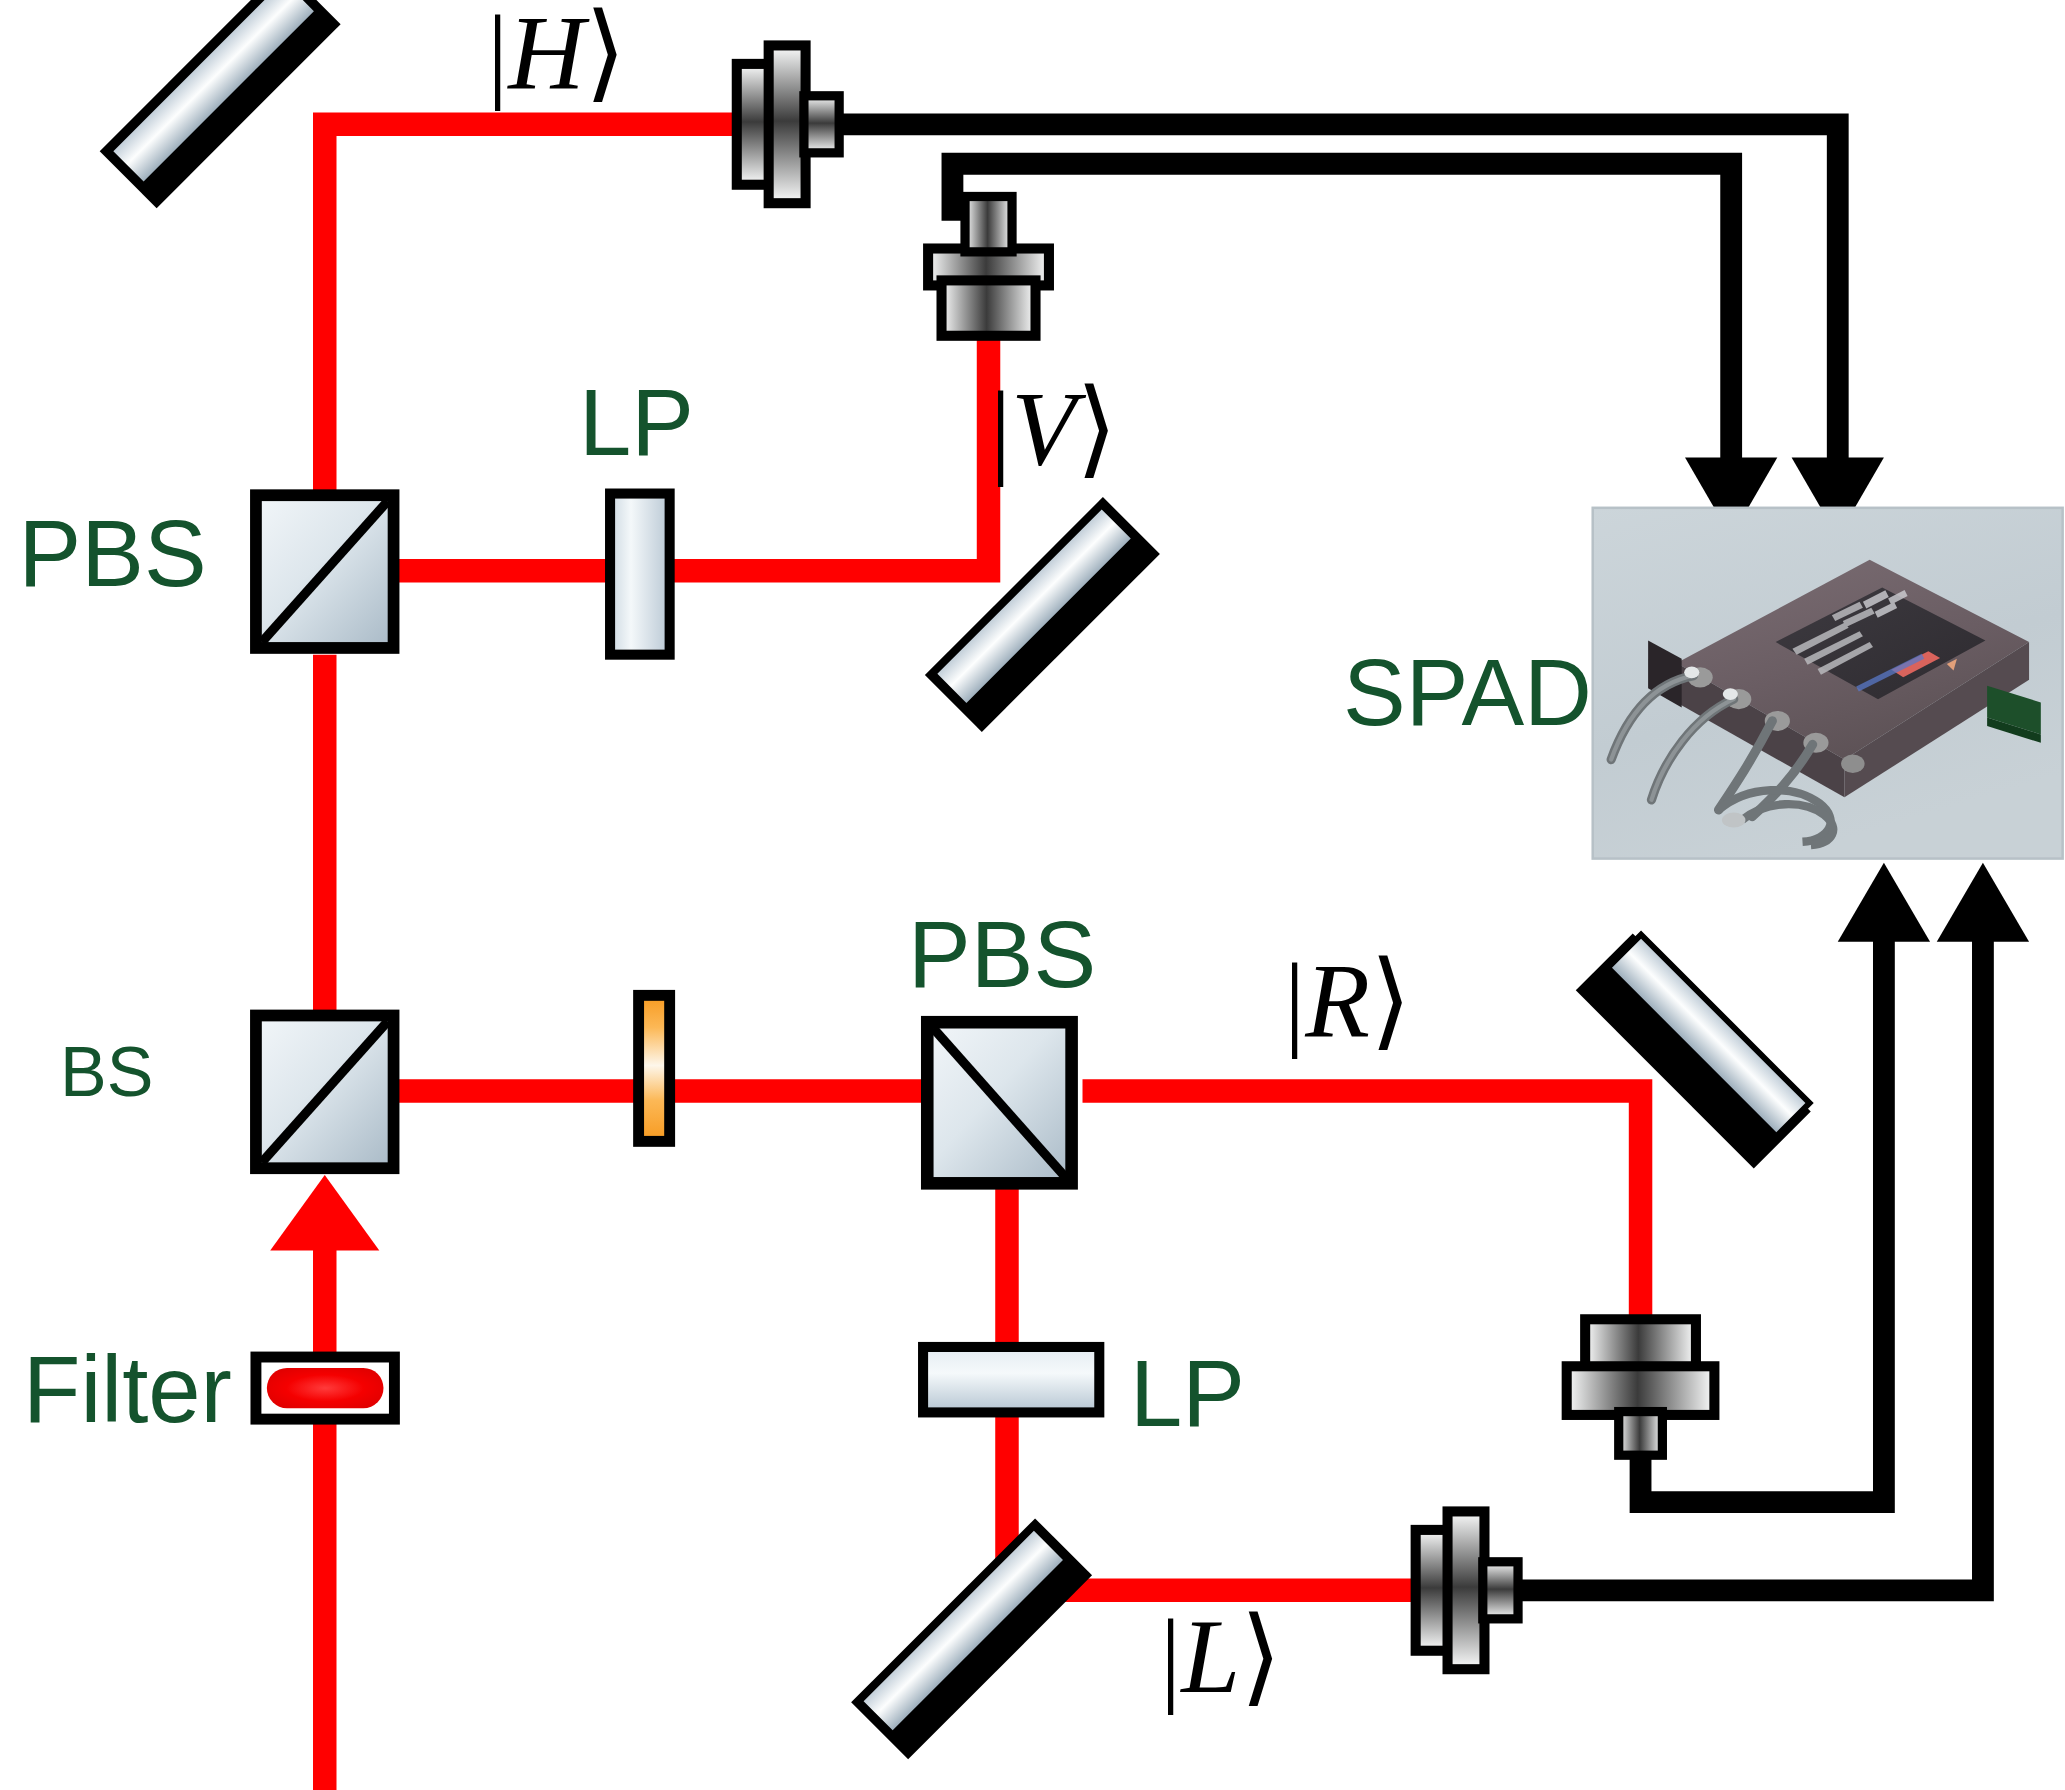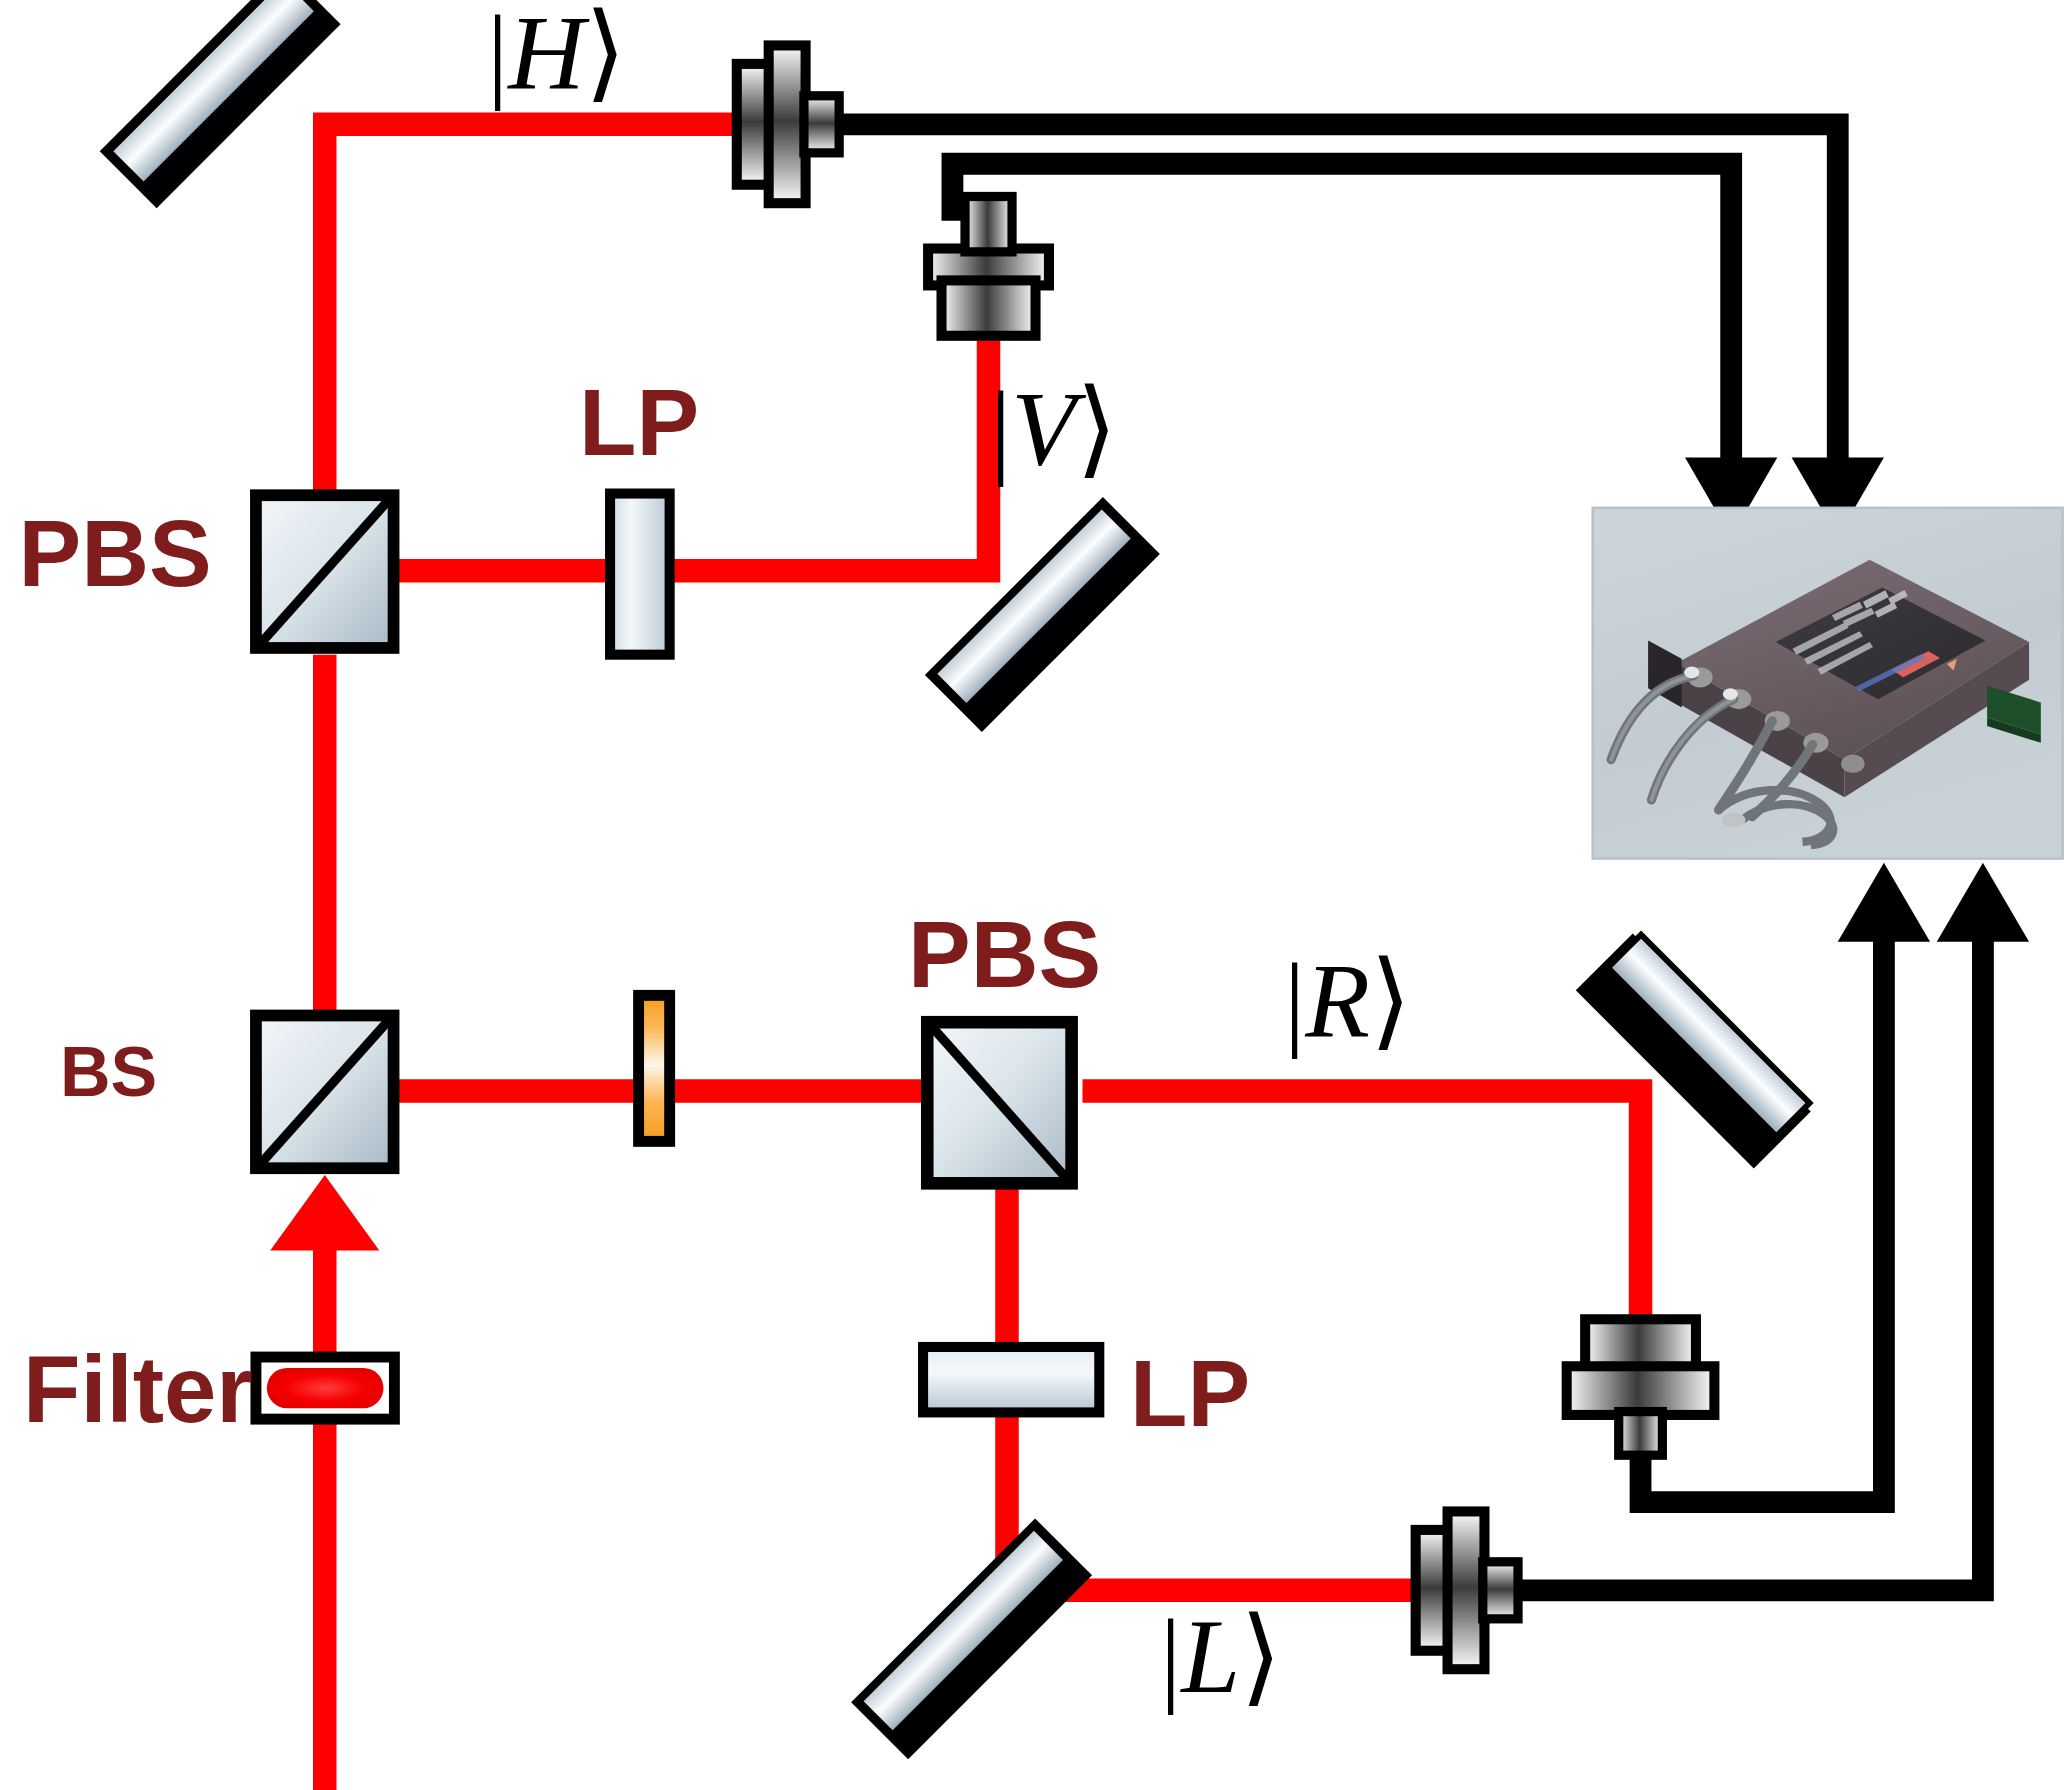--- a/index.html
+++ b/index.html
@@ -28,10 +28,10 @@
   .lbl {
     position: absolute;
     font-family: "Liberation Sans", sans-serif;
-    color: #7f1d1d;
+    color: #14532d;
     white-space: nowrap;
     line-height: 1;
-    font-weight: 700;
+    font-weight: 400;
   }
   .ket {
     position: absolute;

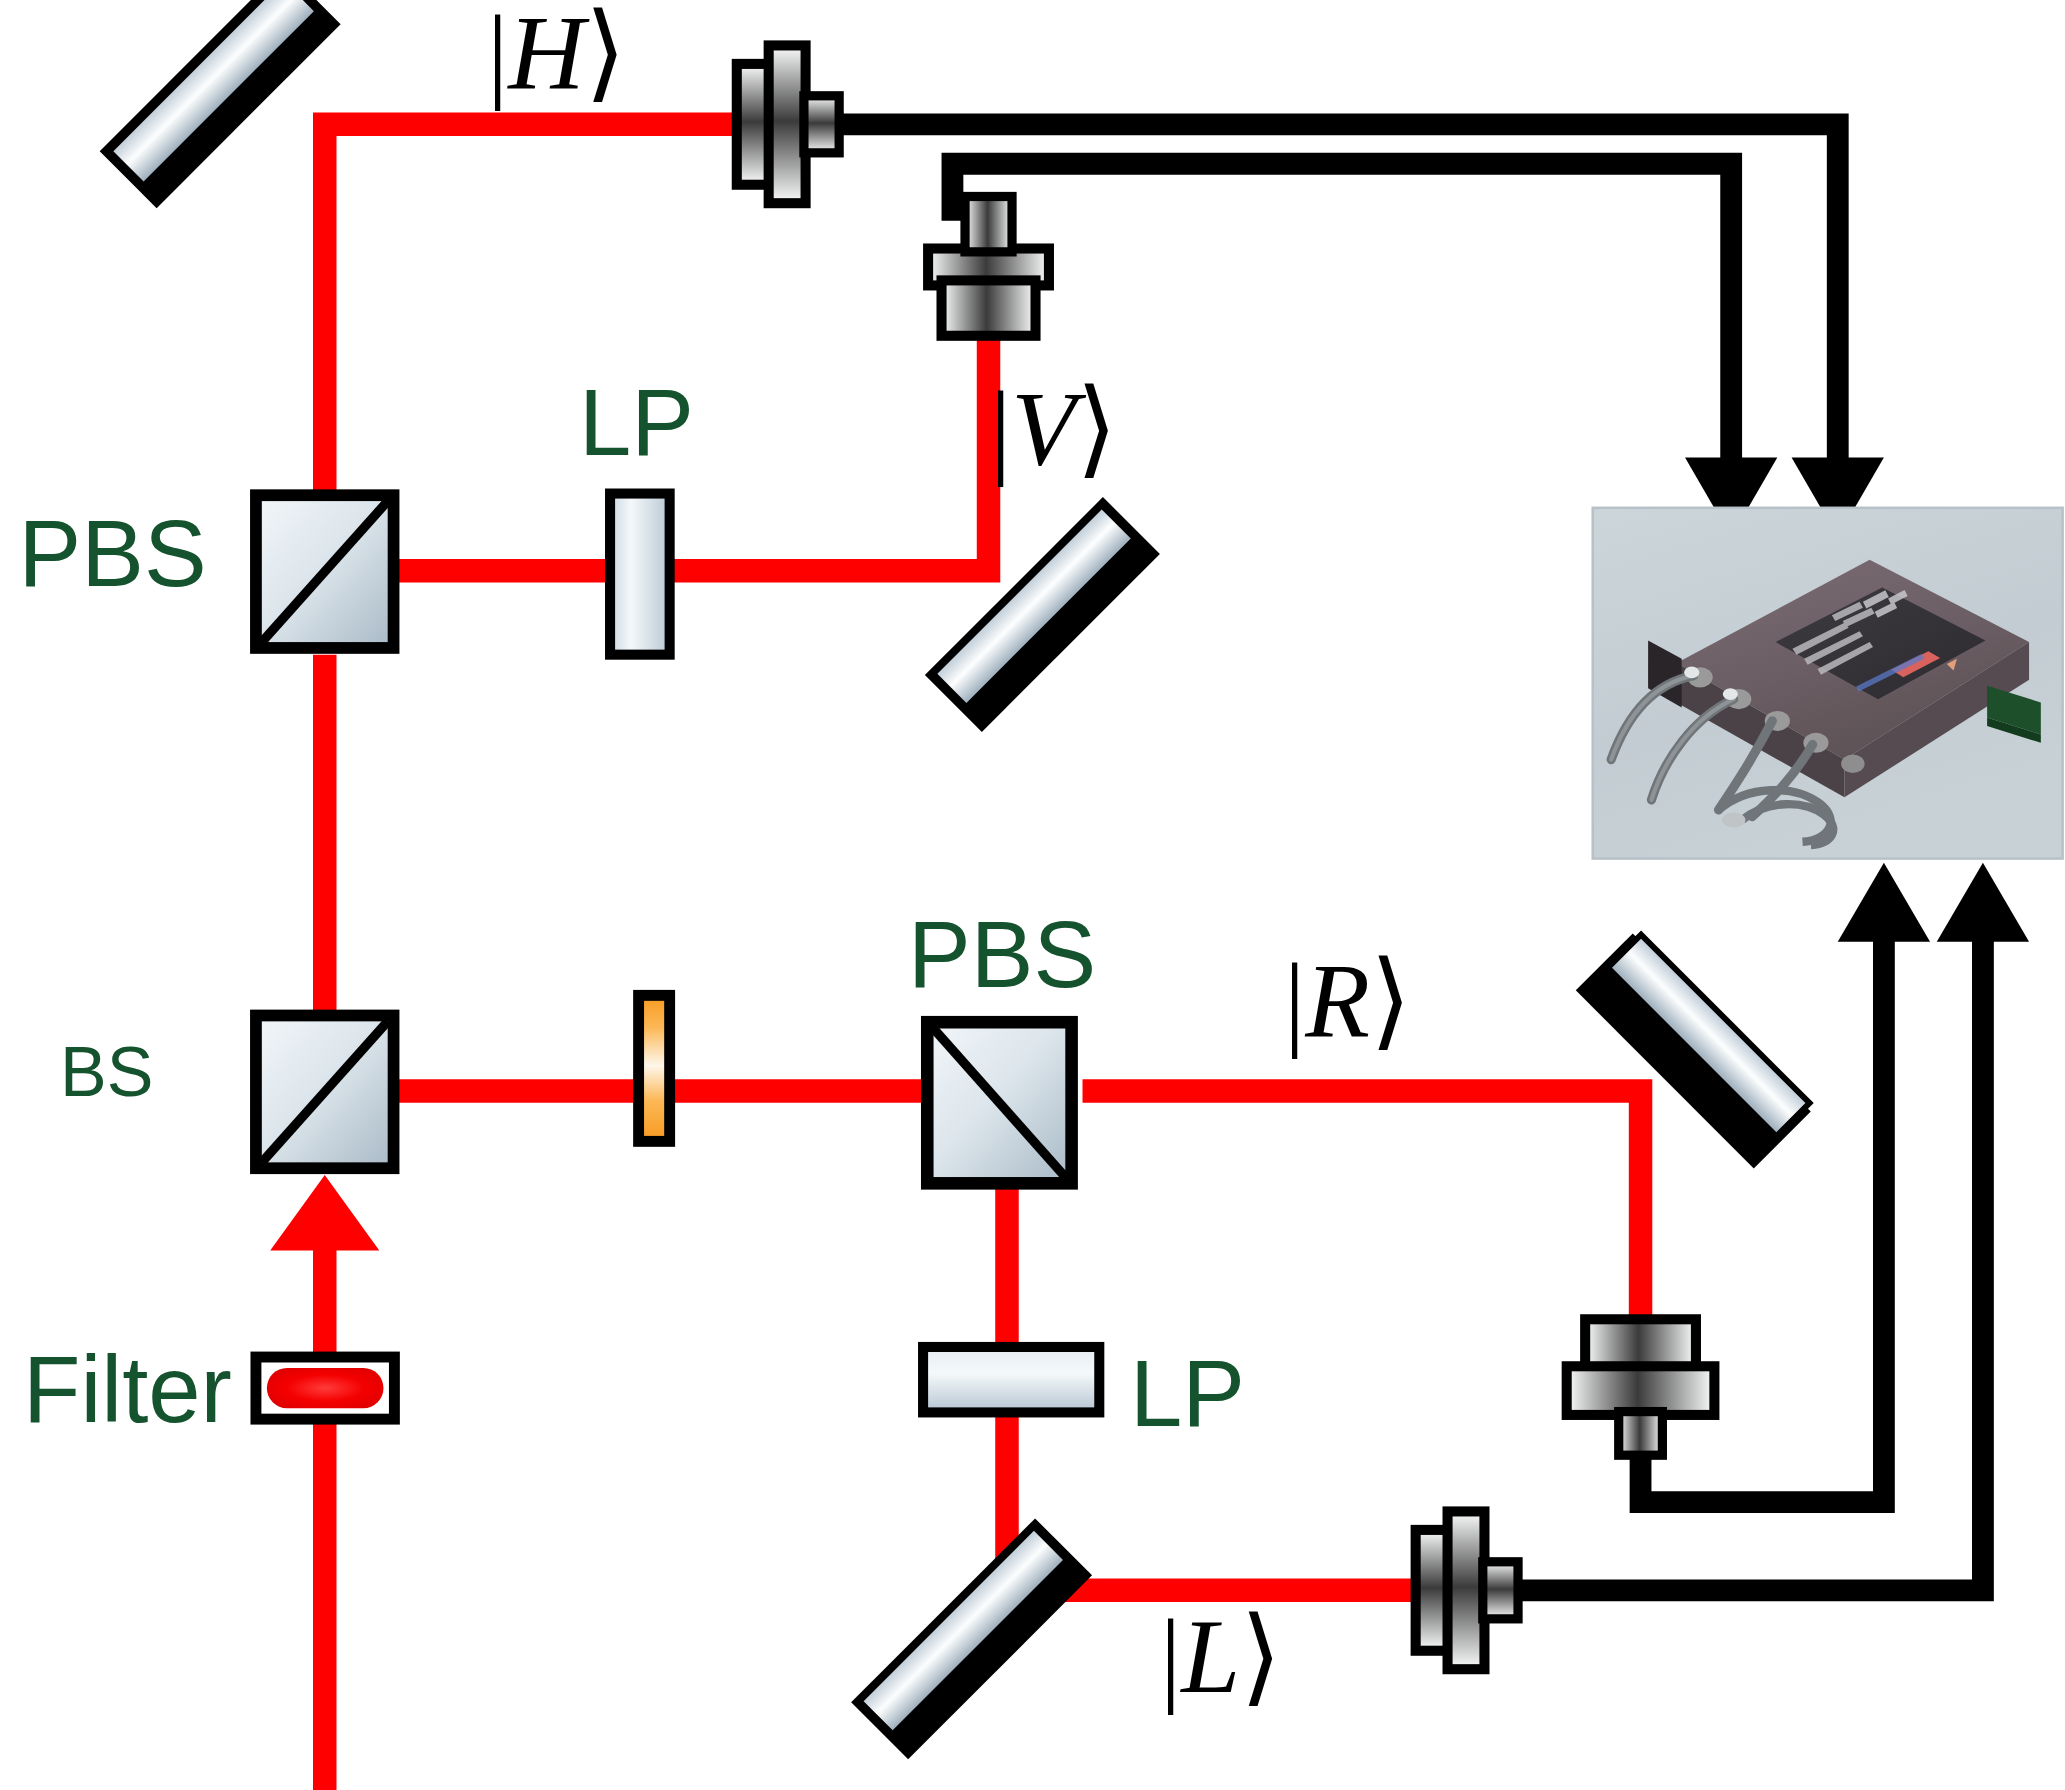--- a/index.html
+++ b/index.html
@@ -312,6 +312,7 @@
 
   <div class="lbl" style="left:1130px; top:1347px; font-size:94px;">LP</div>
 
+  <div class="lbl" style="left:1343px; top:646px; font-size:94px;">SPAD</div>
 
   <div class="ket" style="left:487px; top:0px; font-size:106px;">
     <span class="bar">|</span><i>H</i><span class="bar">⟩</span>

